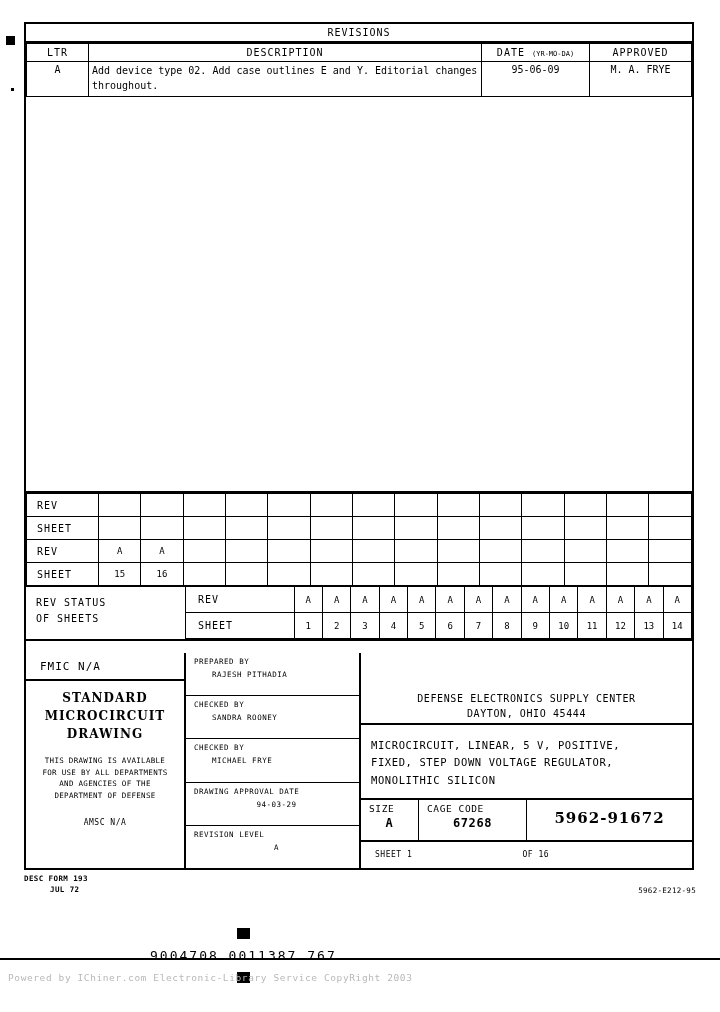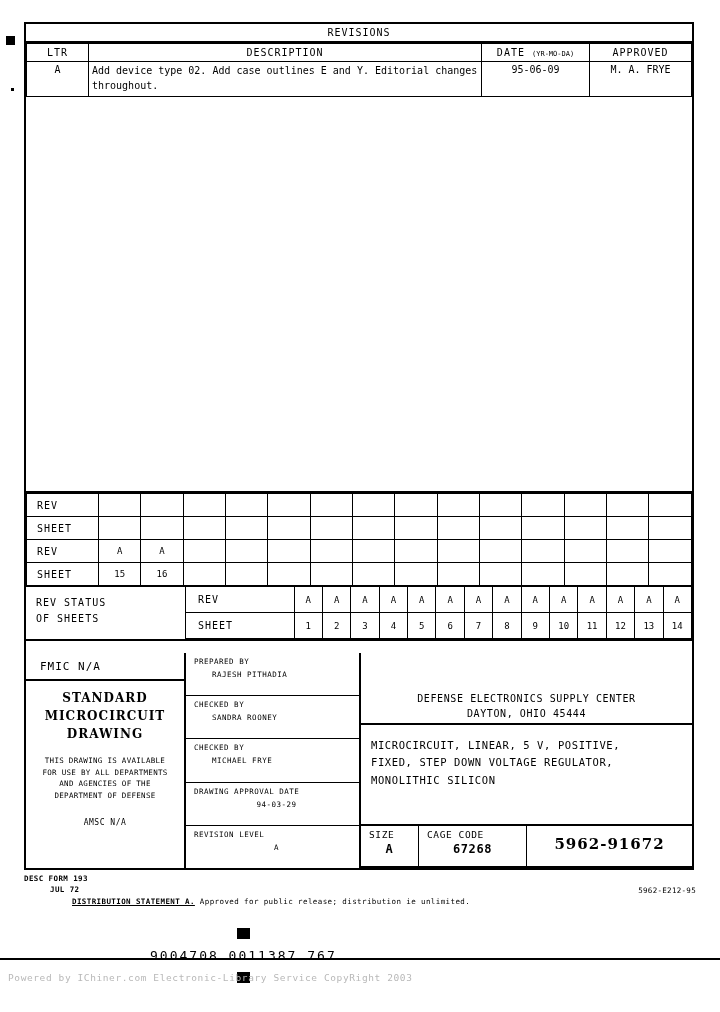--- a/index.html
+++ b/index.html
@@ -571,6 +571,10 @@
         </div>
         <div class="dwgno">5962-91672</div>
       </div>
+      <div id="sheetline">
+        <span>SHEET 1</span>
+        <span class="of">OF 16</span>
+      </div>
     </div>
 
   </div>

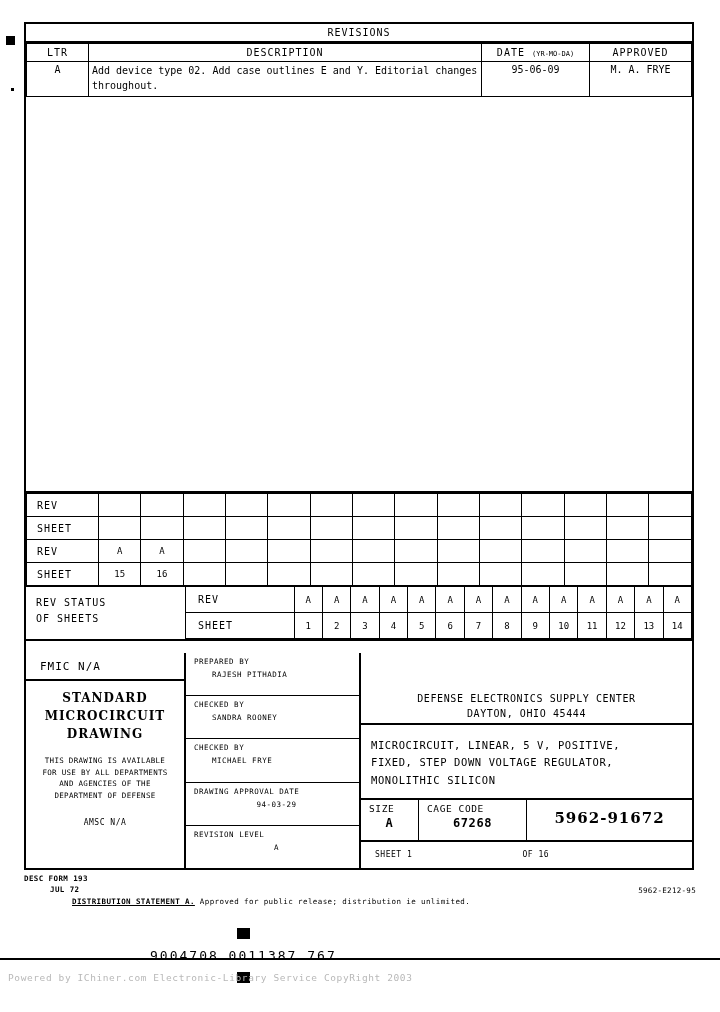--- a/index.html
+++ b/index.html
@@ -583,7 +583,6 @@
 <div id="footer">
   <div class="line1">DESC FORM 193</div>
   <div class="line2">JUL 72</div>
-  <div class="line3"><u>DISTRIBUTION STATEMENT A.</u><span> Approved for public release; distribution ie unlimited.</span></div>
   <div id="form-right">5962-E212-95</div>
 </div>
 

